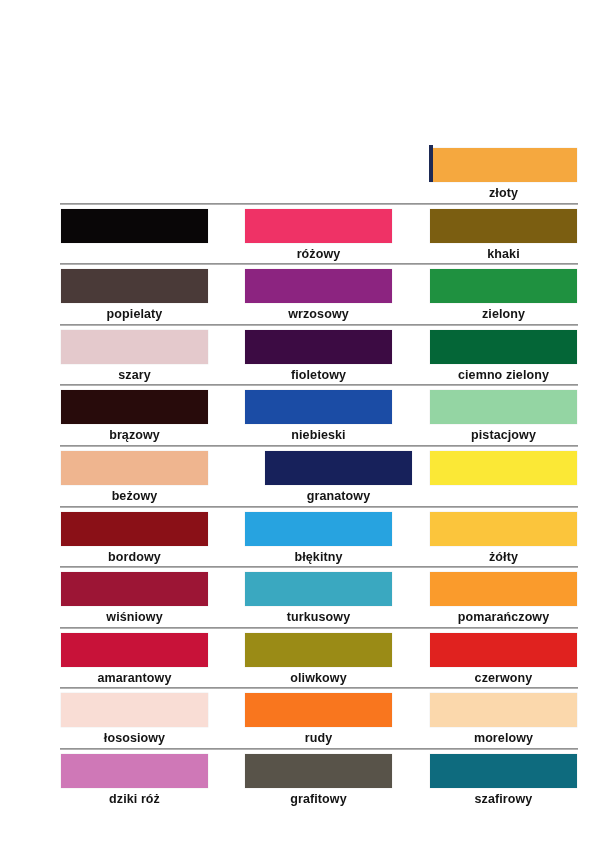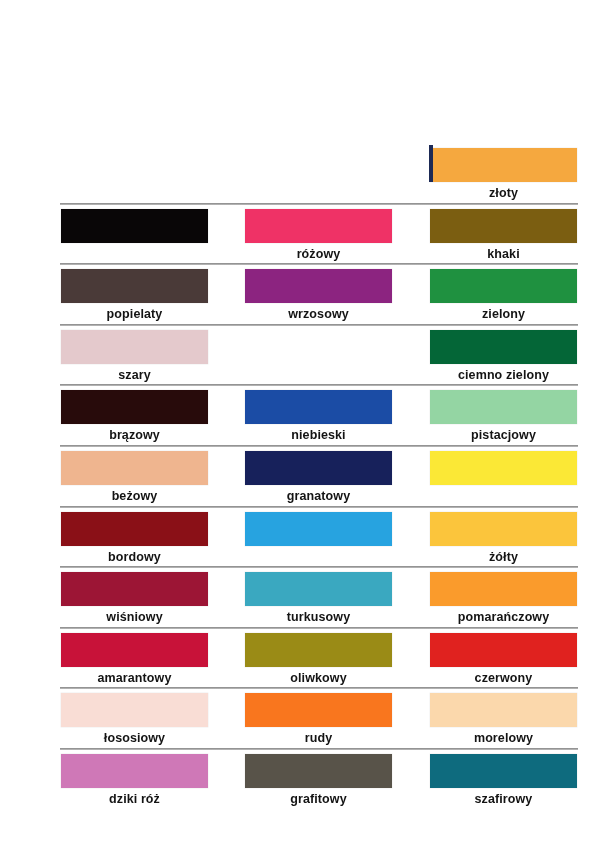--- a/index.html
+++ b/index.html
@@ -143,6 +143,12 @@
           <span class="label">szary</span>
         </div>
       </div>
+      <div class="cell c2" style="top: 6px;">
+        <div class="cell-inner">
+          <span class="swatch" title="#3c0b43" style="background: rgb(60, 11, 67);"></span>
+          <span class="label">fioletowy</span>
+        </div>
+      </div>
       <div class="cell c3" style="top: 6px;">
         <div class="cell-inner">
           <span class="swatch" title="#046637" style="background: rgb(4, 102, 55);"></span>

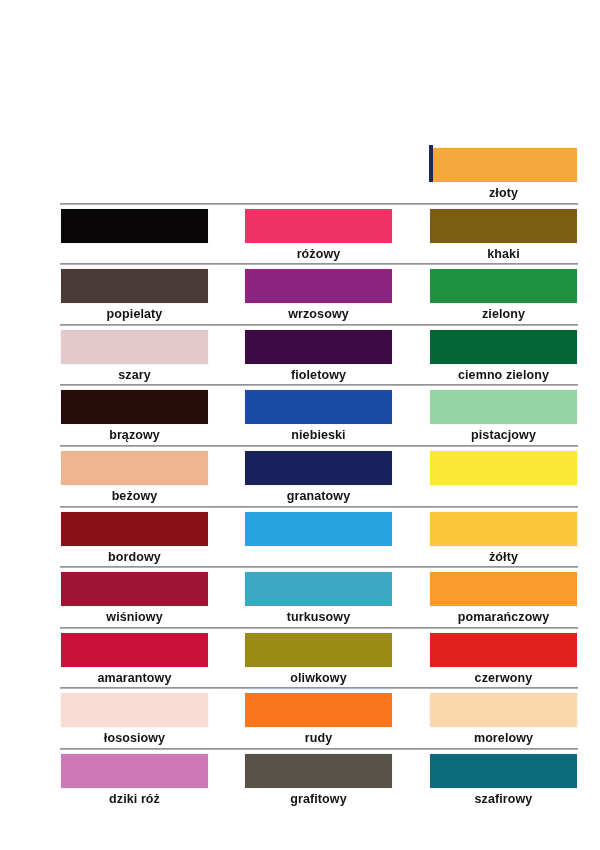--- a/index.html
+++ b/index.html
@@ -185,7 +185,7 @@
           <span class="label">beżowy</span>
         </div>
       </div>
-      <div class="cell c2" style="top: 6px;">
+      <div class="cell c2" style="top: 6px; margin-left: 20px;">
         <div class="cell-inner">
           <span class="swatch" title="#17215b" style="background: rgb(23, 33, 91);"></span>
           <span class="label">granatowy</span>

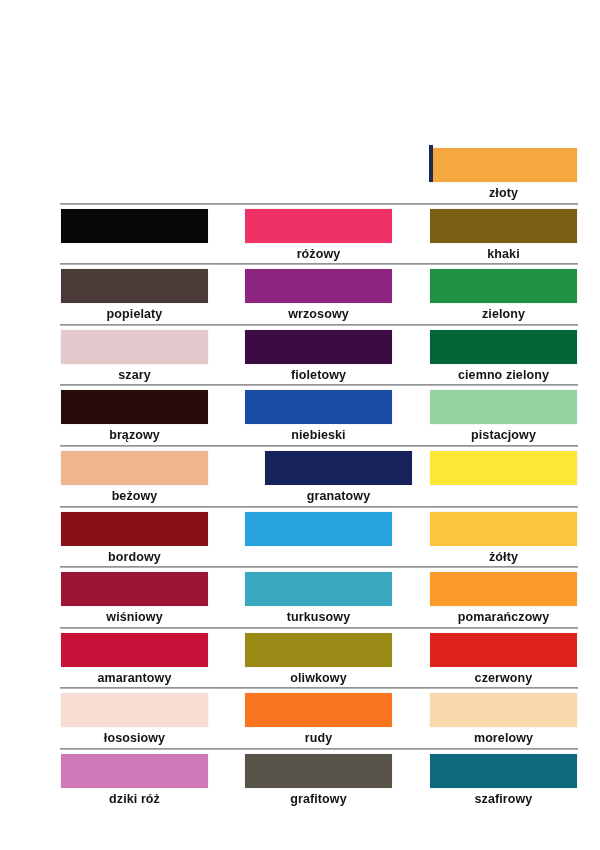--- a/index.html
+++ b/index.html
@@ -208,6 +208,7 @@
       <div class="cell c2" style="top: 6px;">
         <div class="cell-inner">
           <span class="swatch" title="#27a3e0" style="background: rgb(39, 163, 224);"></span>
+          <span class="label">błękitny</span>
         </div>
       </div>
       <div class="cell c3" style="top: 6px;">

